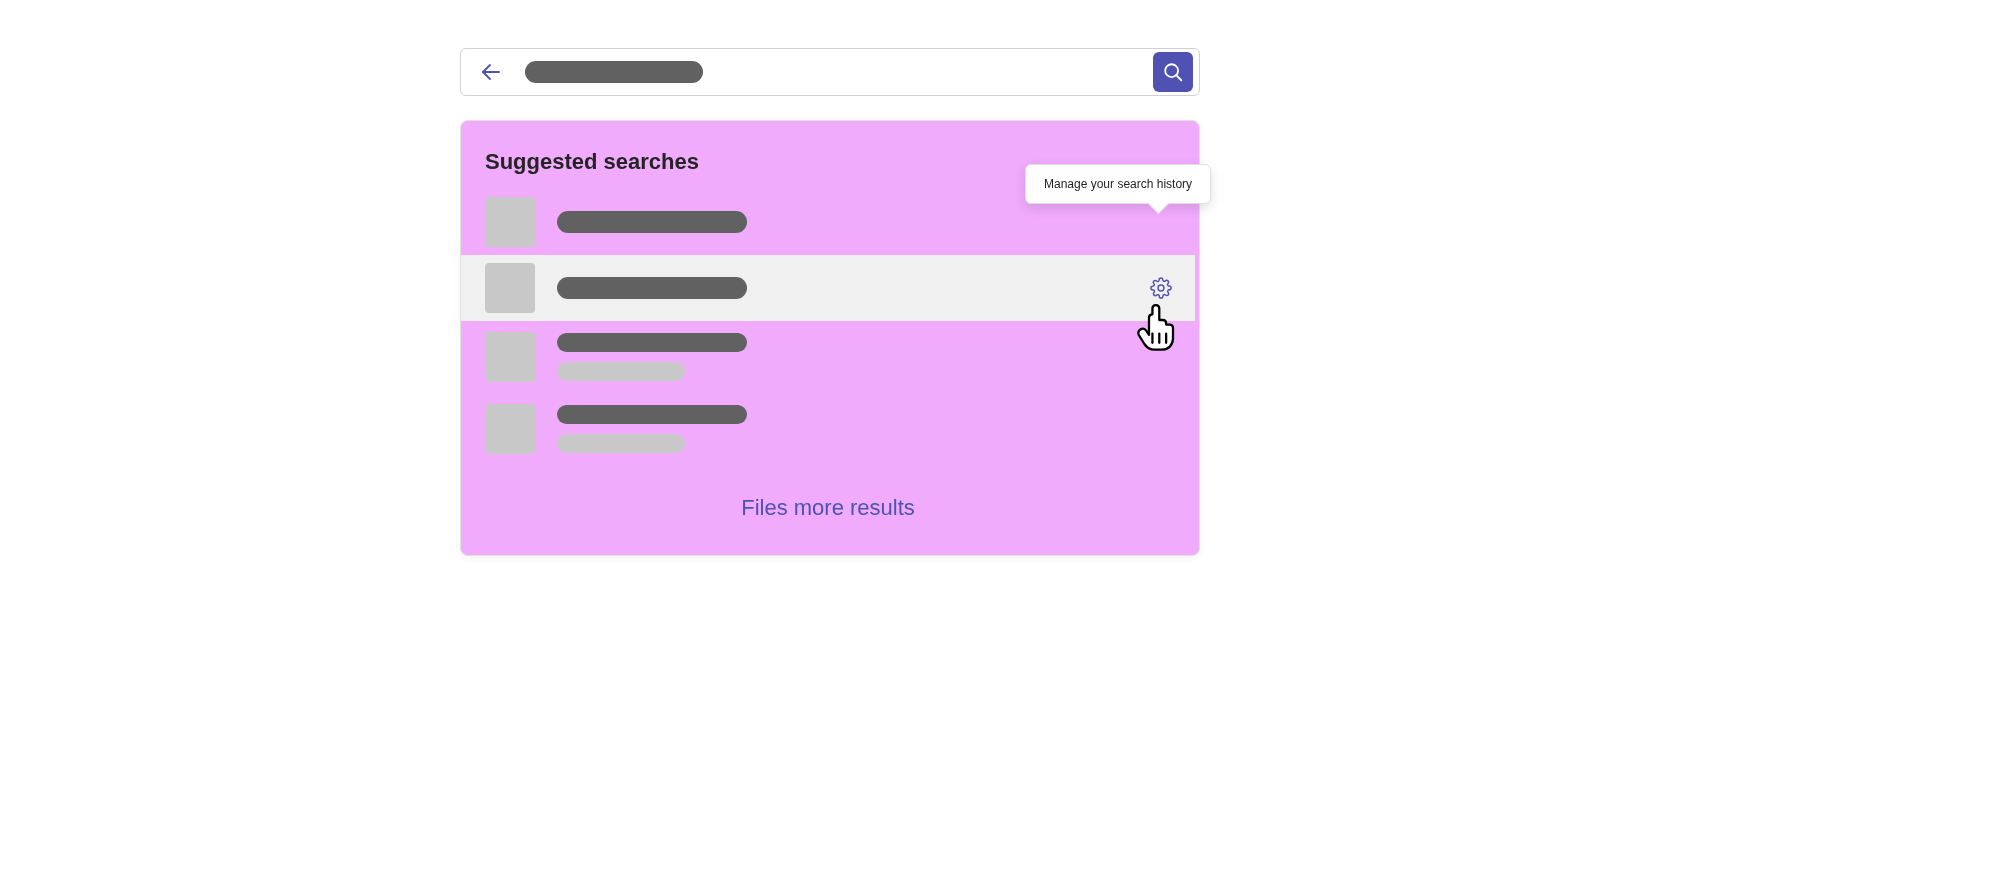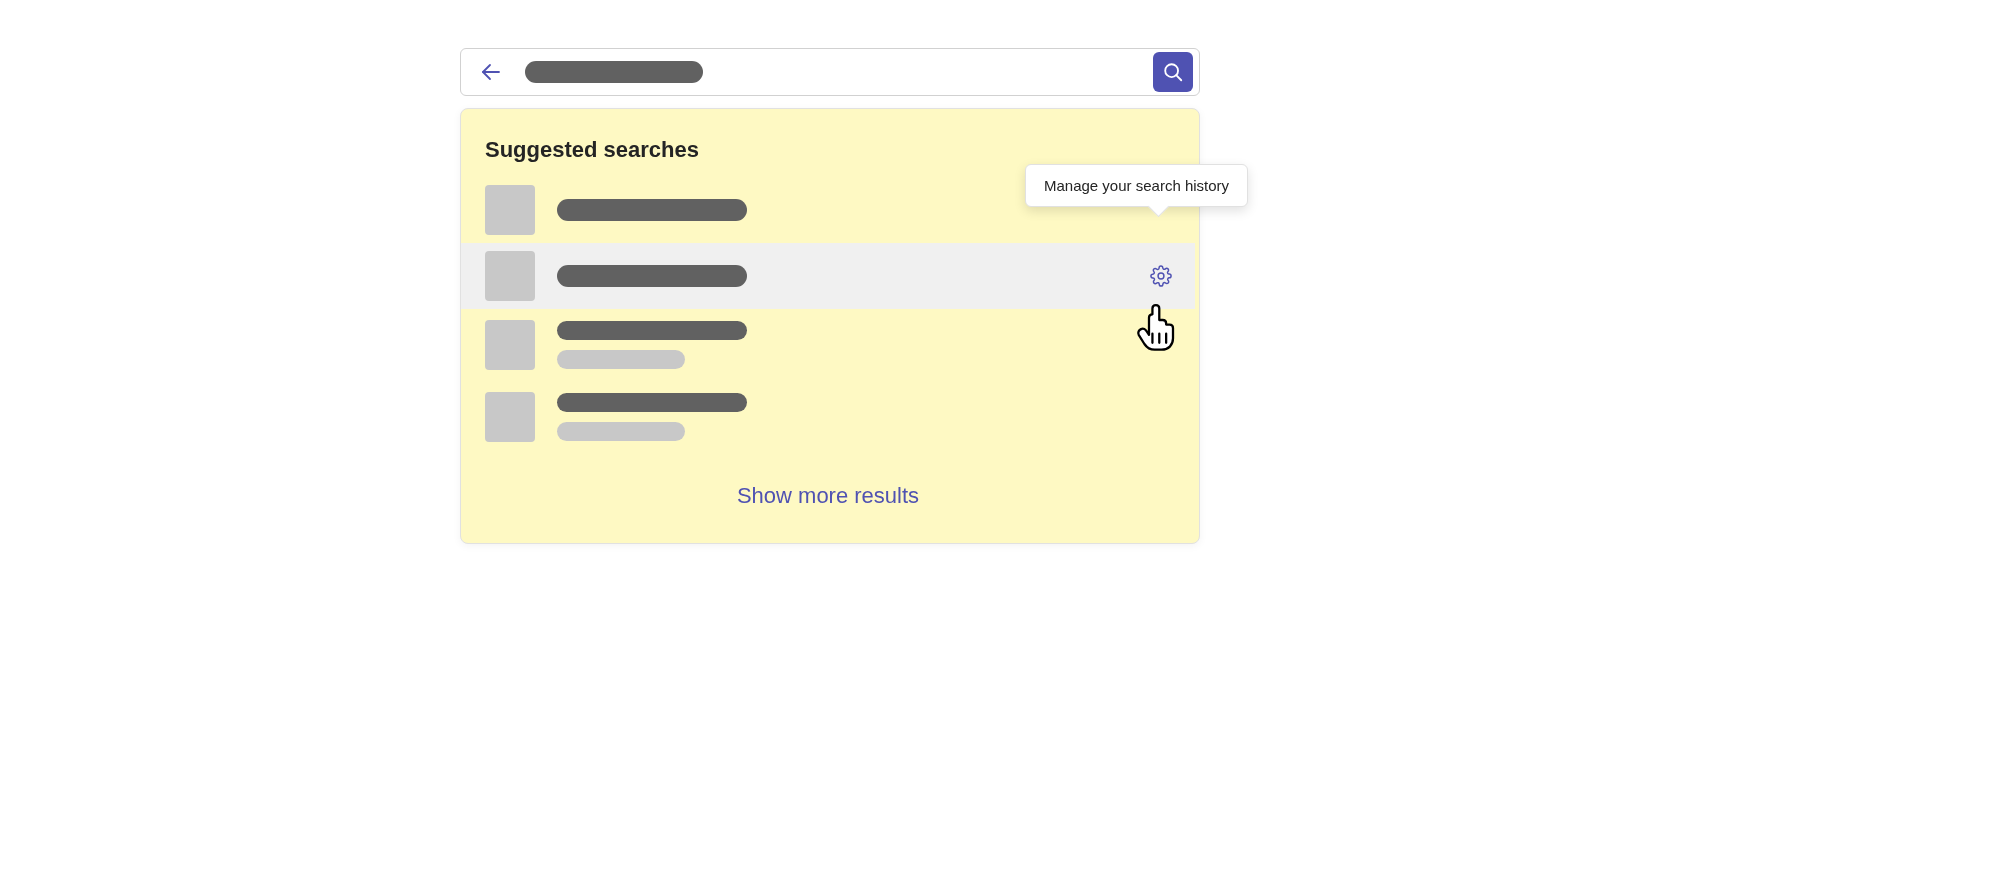--- a/index.html
+++ b/index.html
@@ -63,10 +63,10 @@
       flex-shrink: 0;
     }
     .dropdown {
-      margin-top: 12px;
+      margin-top: 24px;
       border: 1px solid #e1e1e1;
       border-radius: 8px;
-      background: #fef9c3;
+      background: #f0abfc;
       padding: 20px 4px 28px 0;
       box-shadow: 0 2px 8px rgba(0,0,0,0.05);
     }

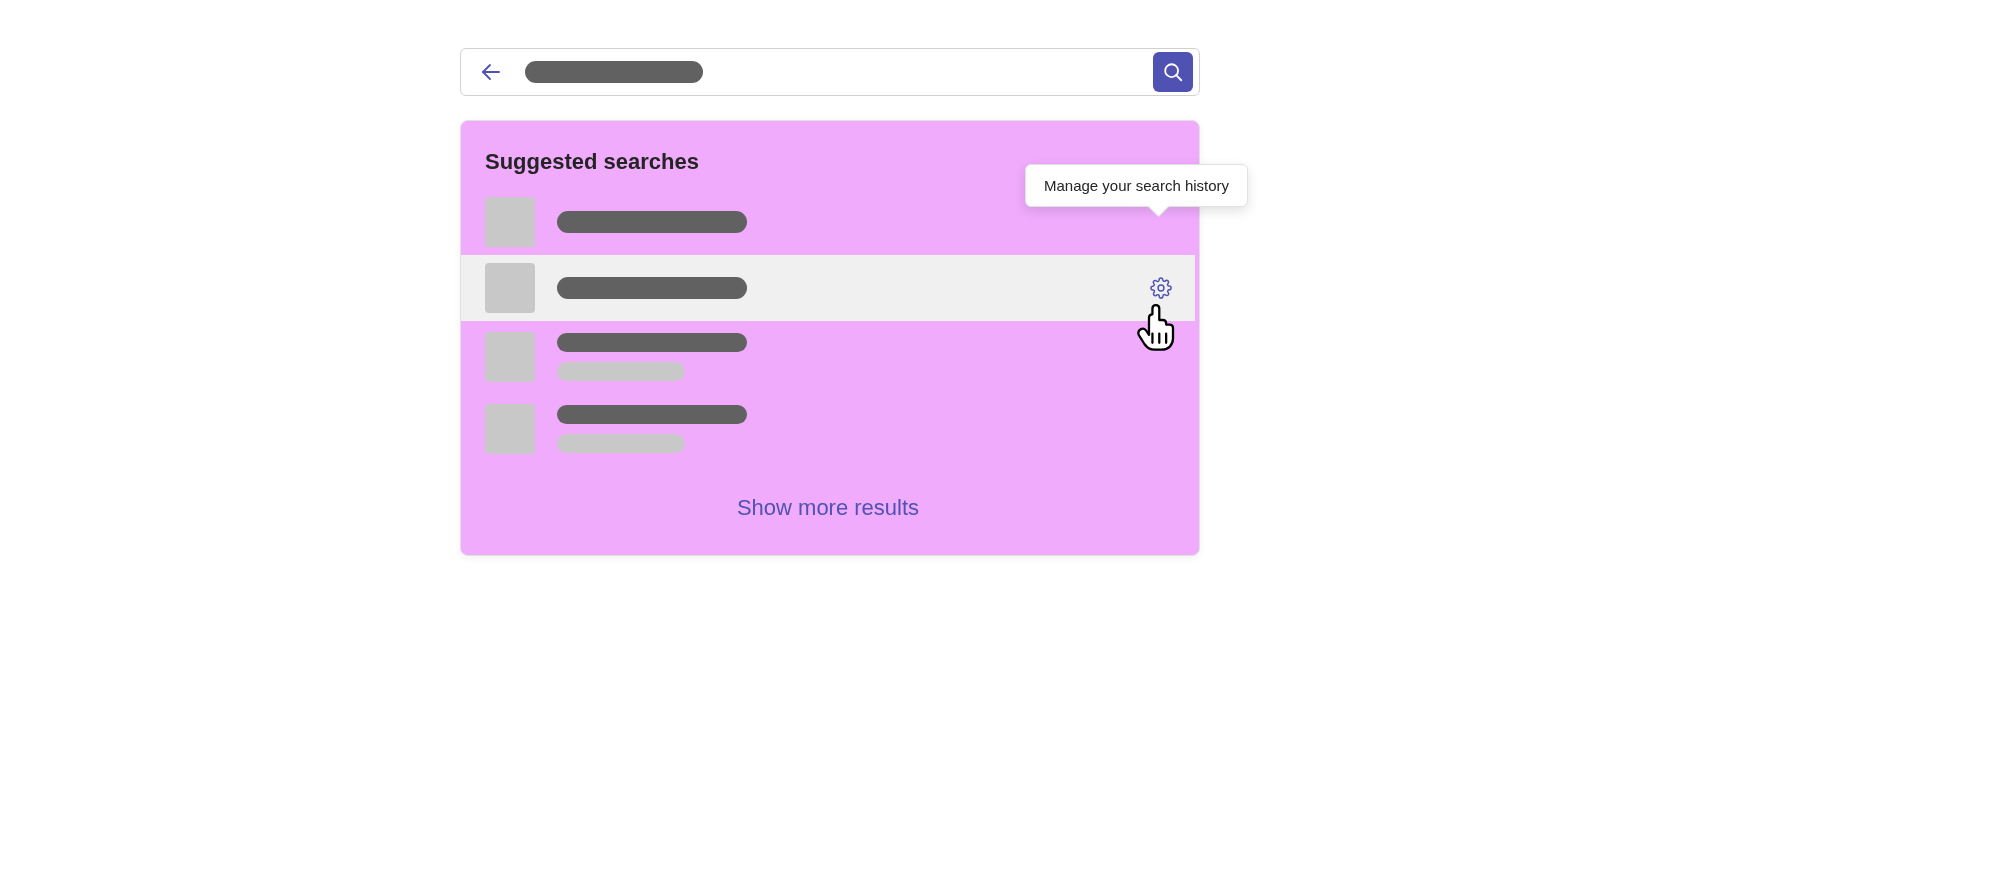--- a/index.html
+++ b/index.html
@@ -157,7 +157,7 @@
       border-radius: 6px;
       box-shadow: 0 4px 12px rgba(0,0,0,0.12);
       padding: 12px 18px;
-      font-size: 15px;
+      font-size: 12px;
       color: #242424;
       white-space: nowrap;
     }

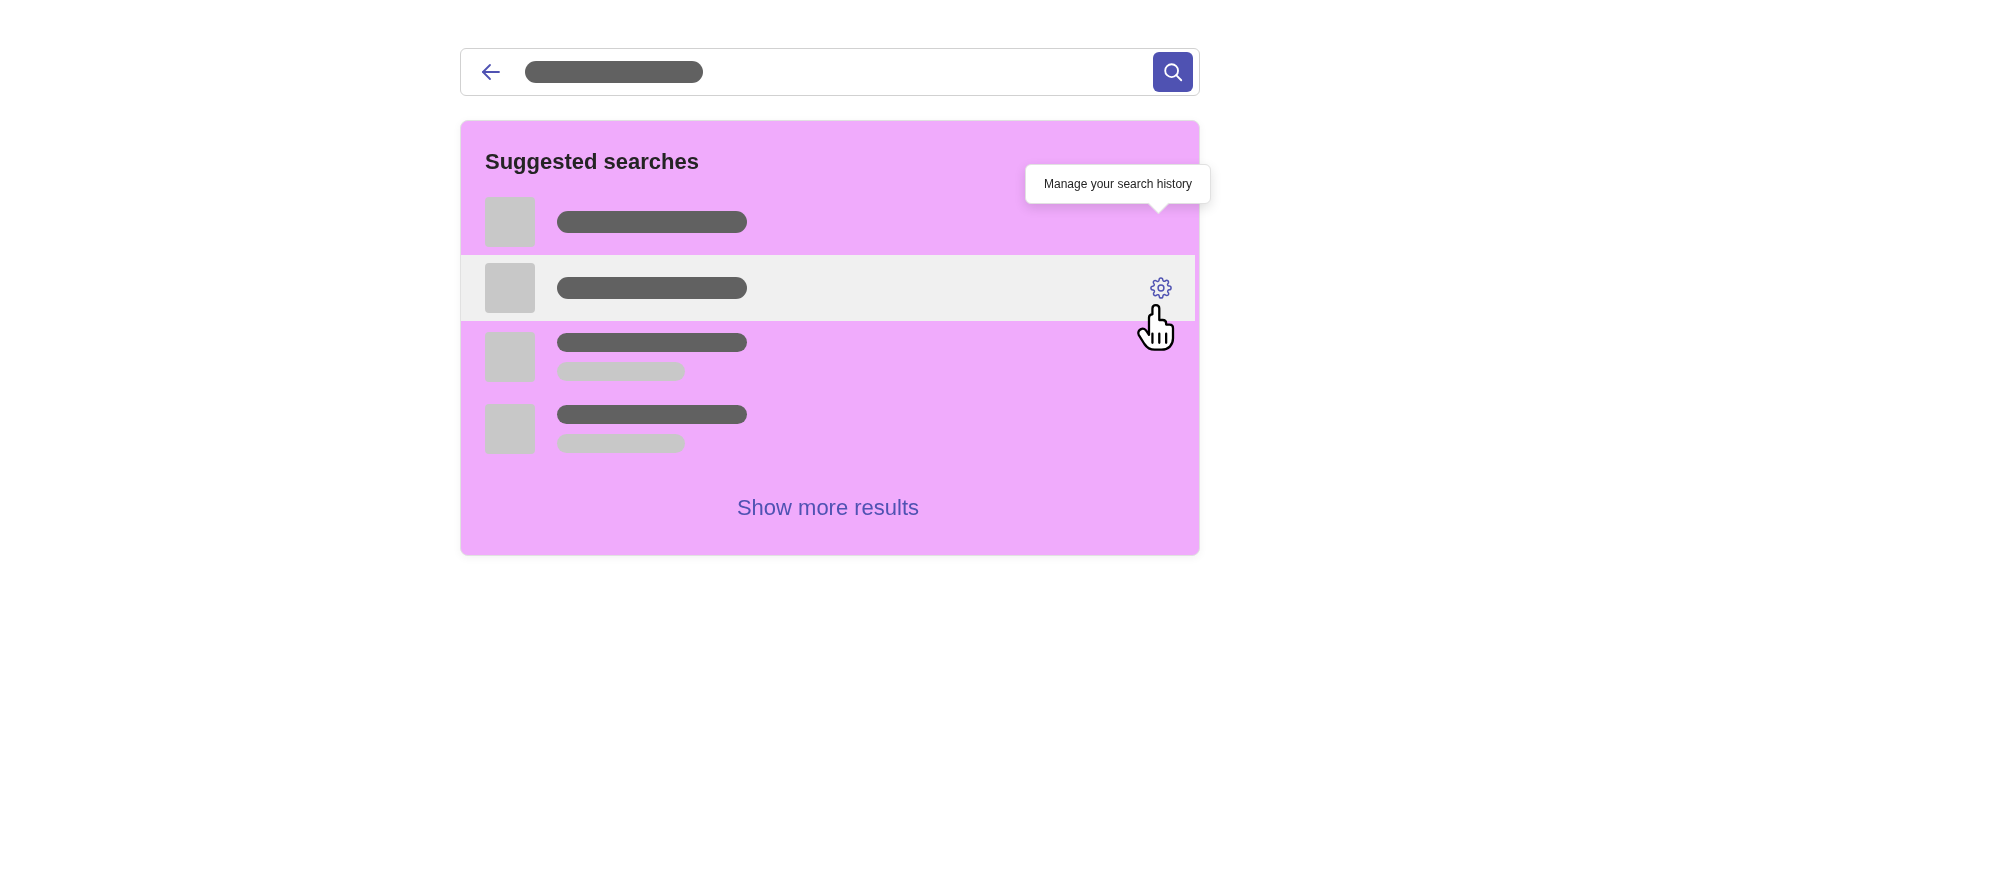--- a/index.html
+++ b/index.html
@@ -246,7 +246,7 @@
     </div>
 
     <div class="show-more">
-      <span class="show-more-link">Show more results</span>
+      <span class="show-more-link">Files more results</span>
     </div>
 
   </div>

